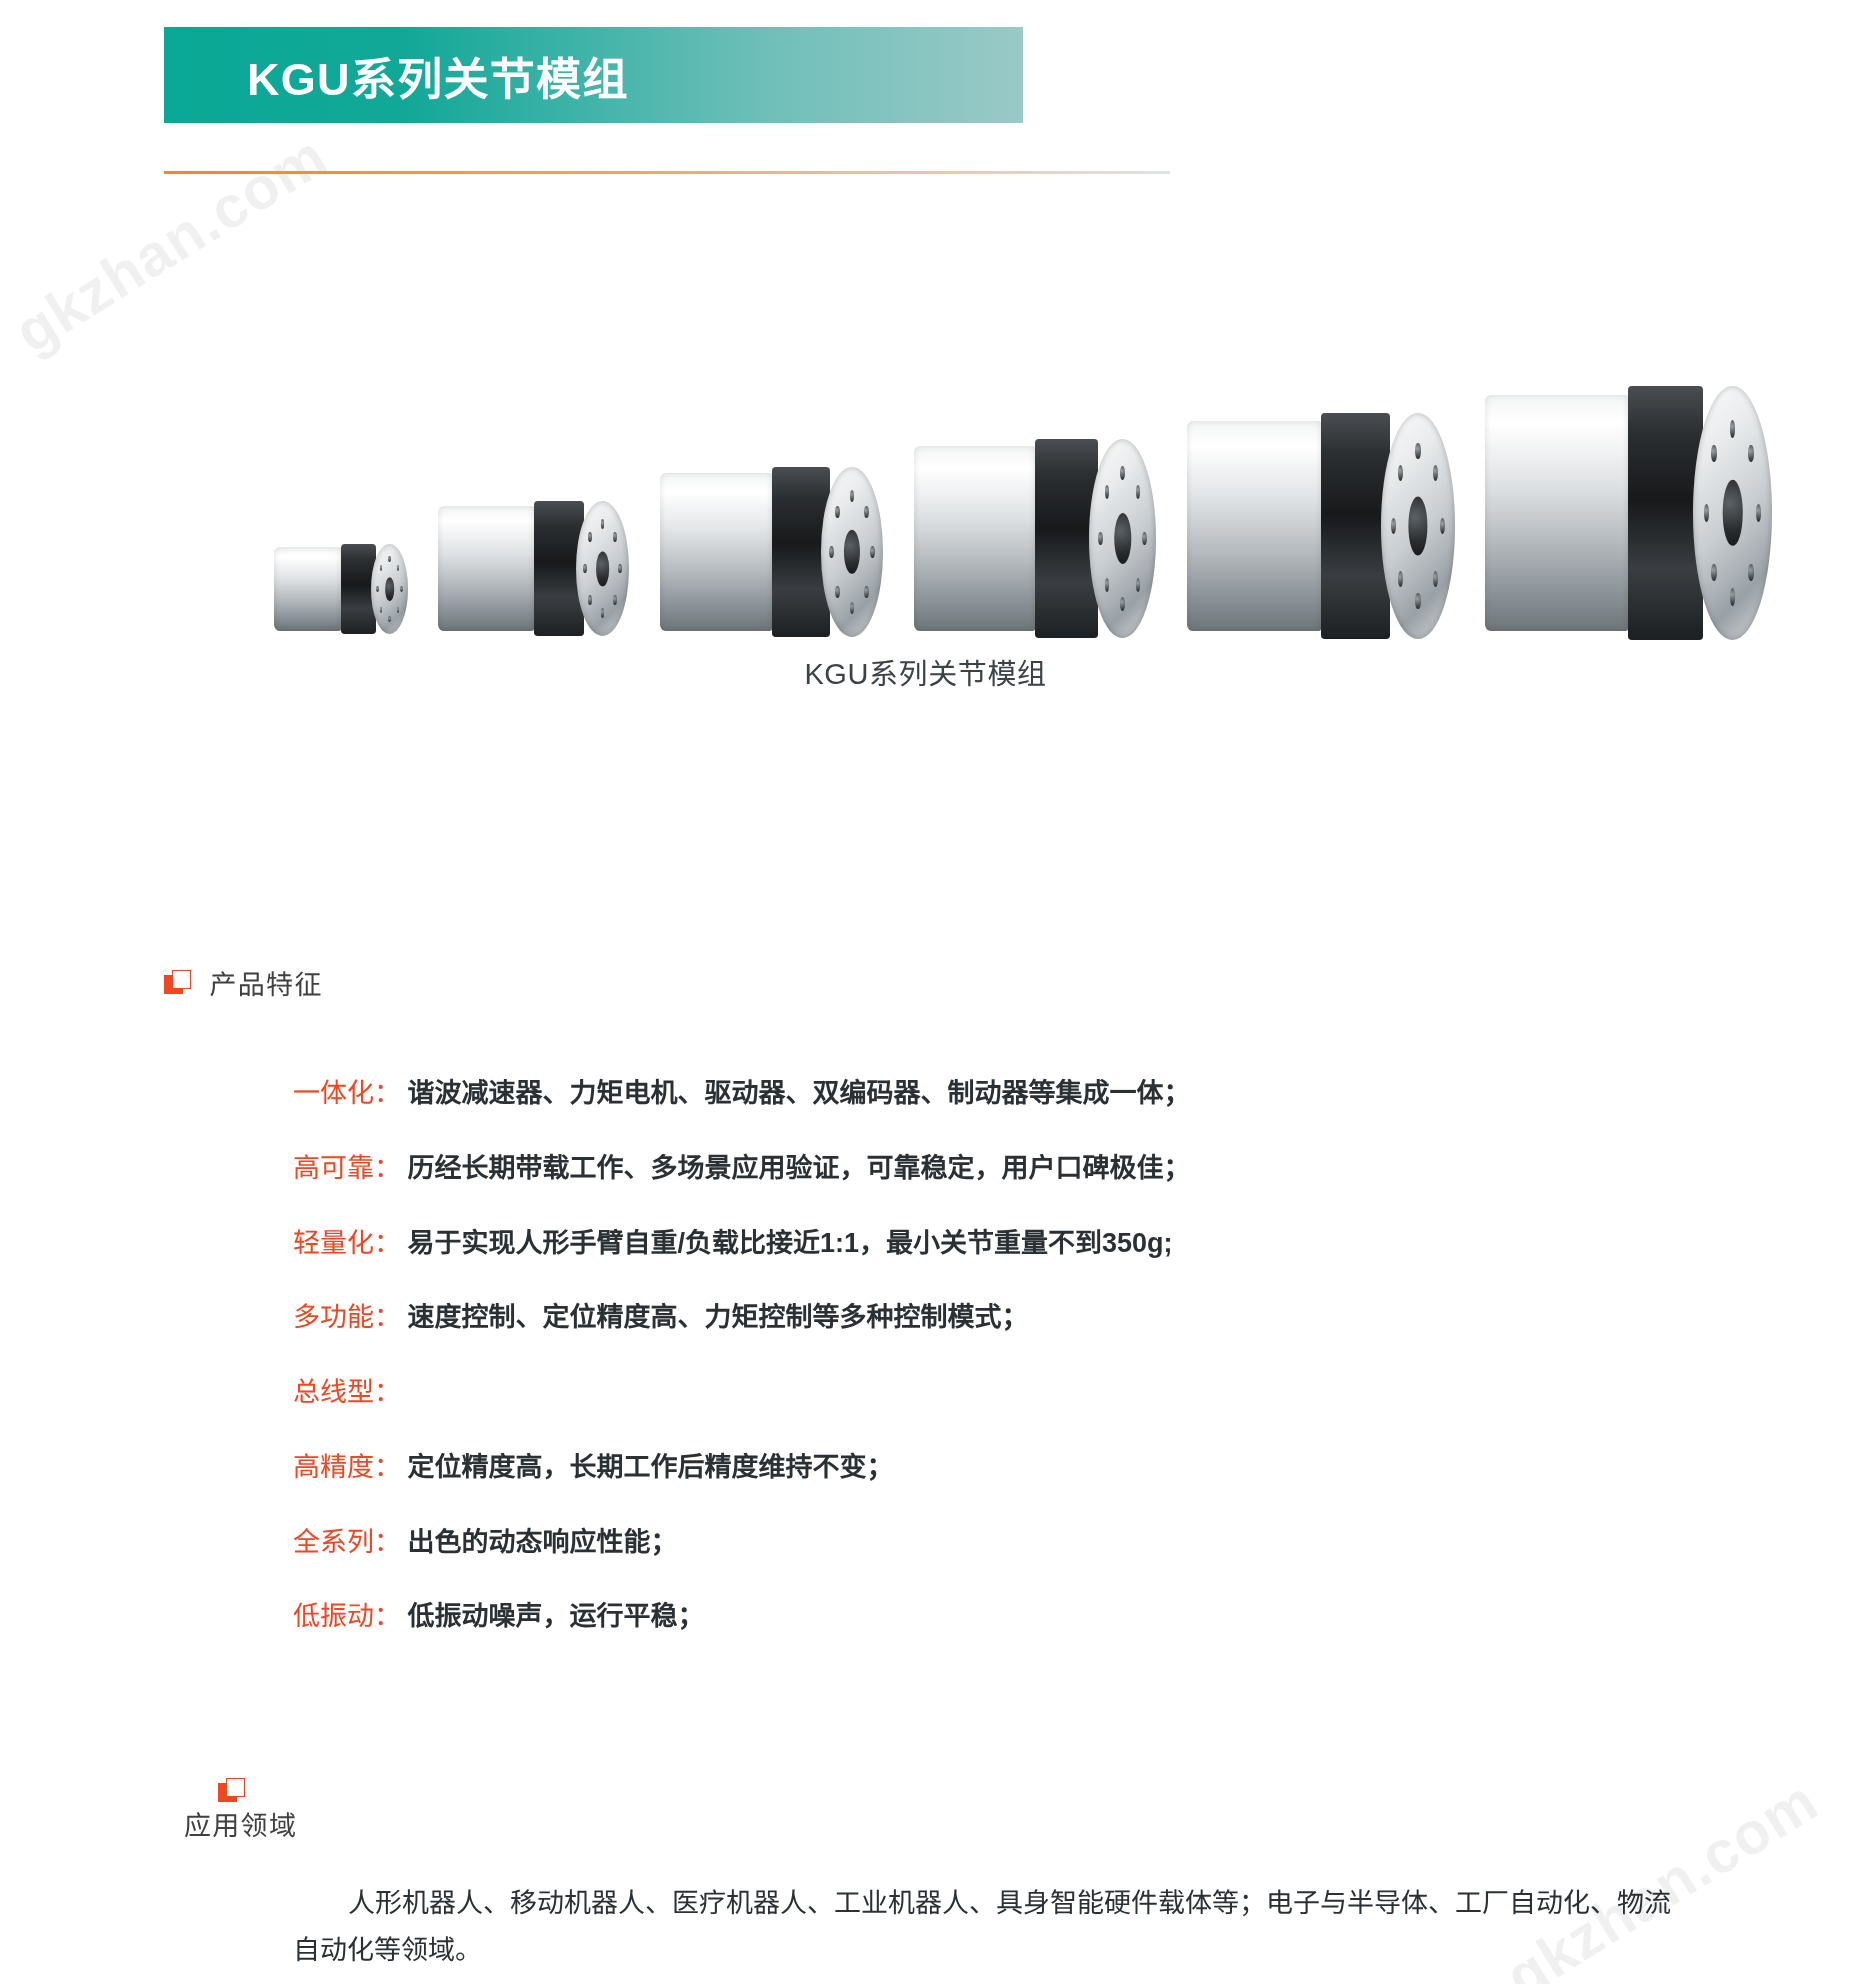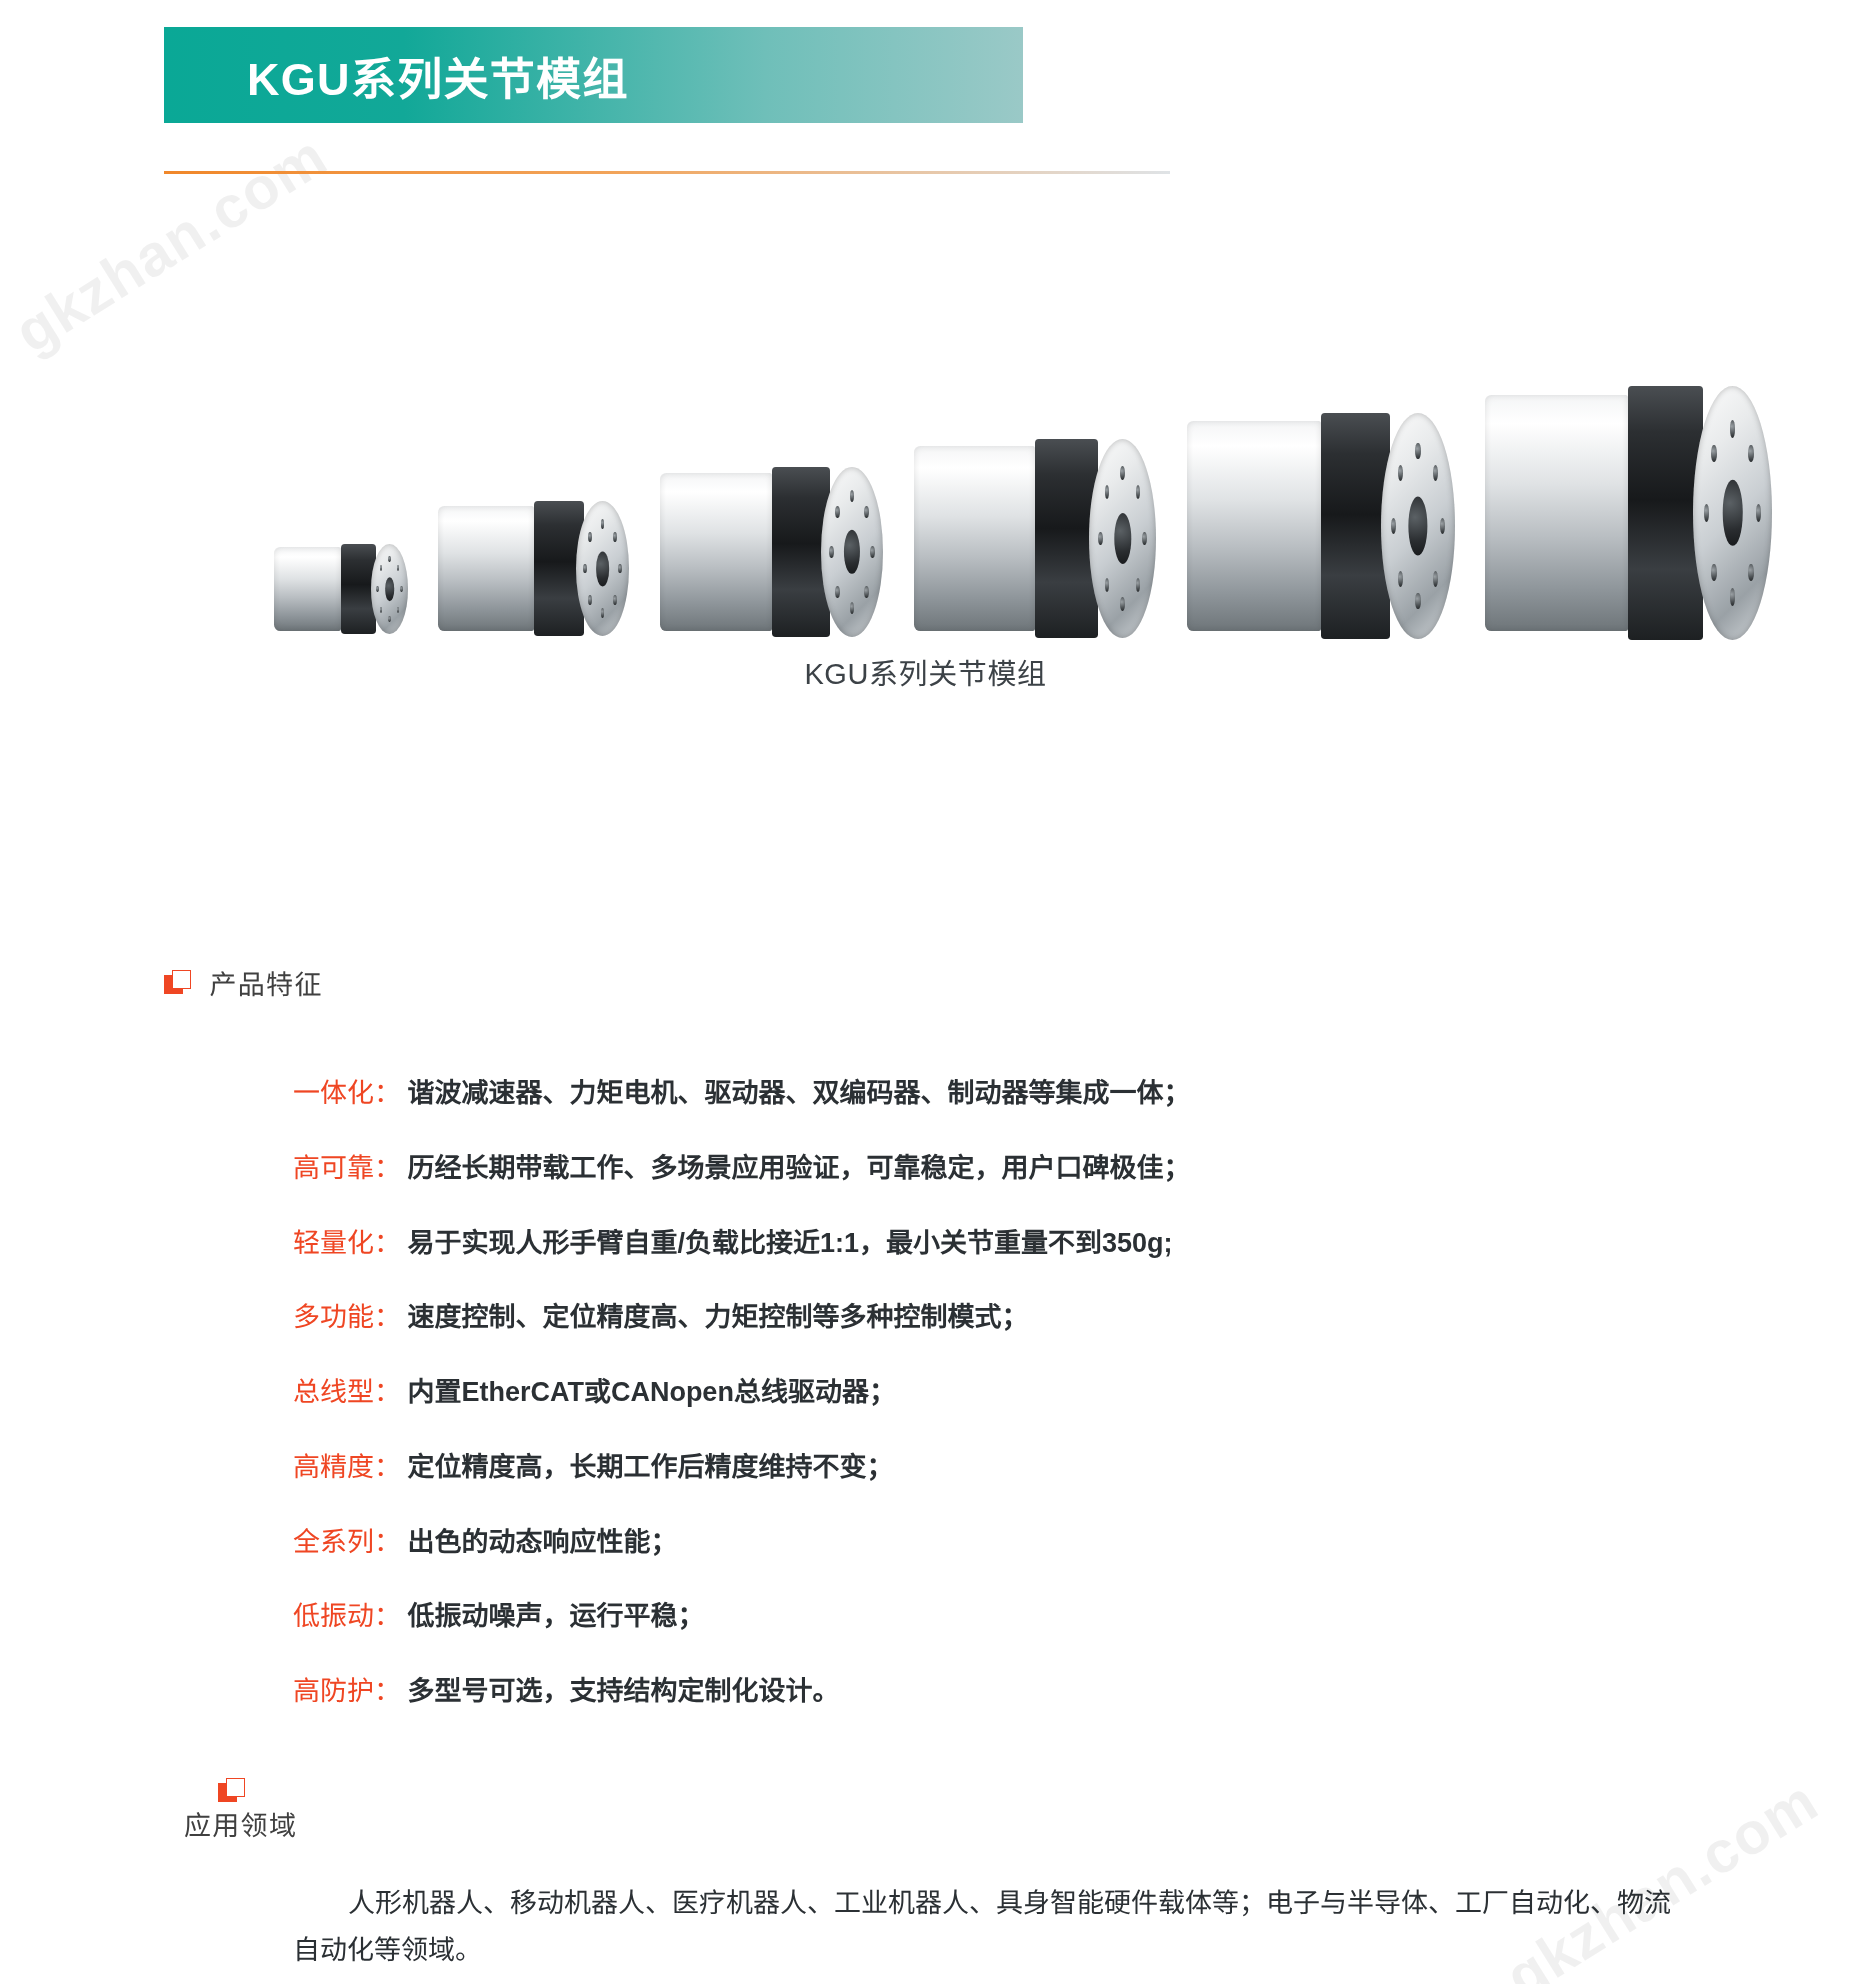--- a/index.html
+++ b/index.html
@@ -315,7 +315,6 @@
   </div>
   <div class="feature-row">
     <span class="feature-key">总线型：</span>
-    <span class="feature-val">内置EtherCAT或CANopen总线驱动器；</span>
   </div>
   <div class="feature-row">
     <span class="feature-key">高精度：</span>

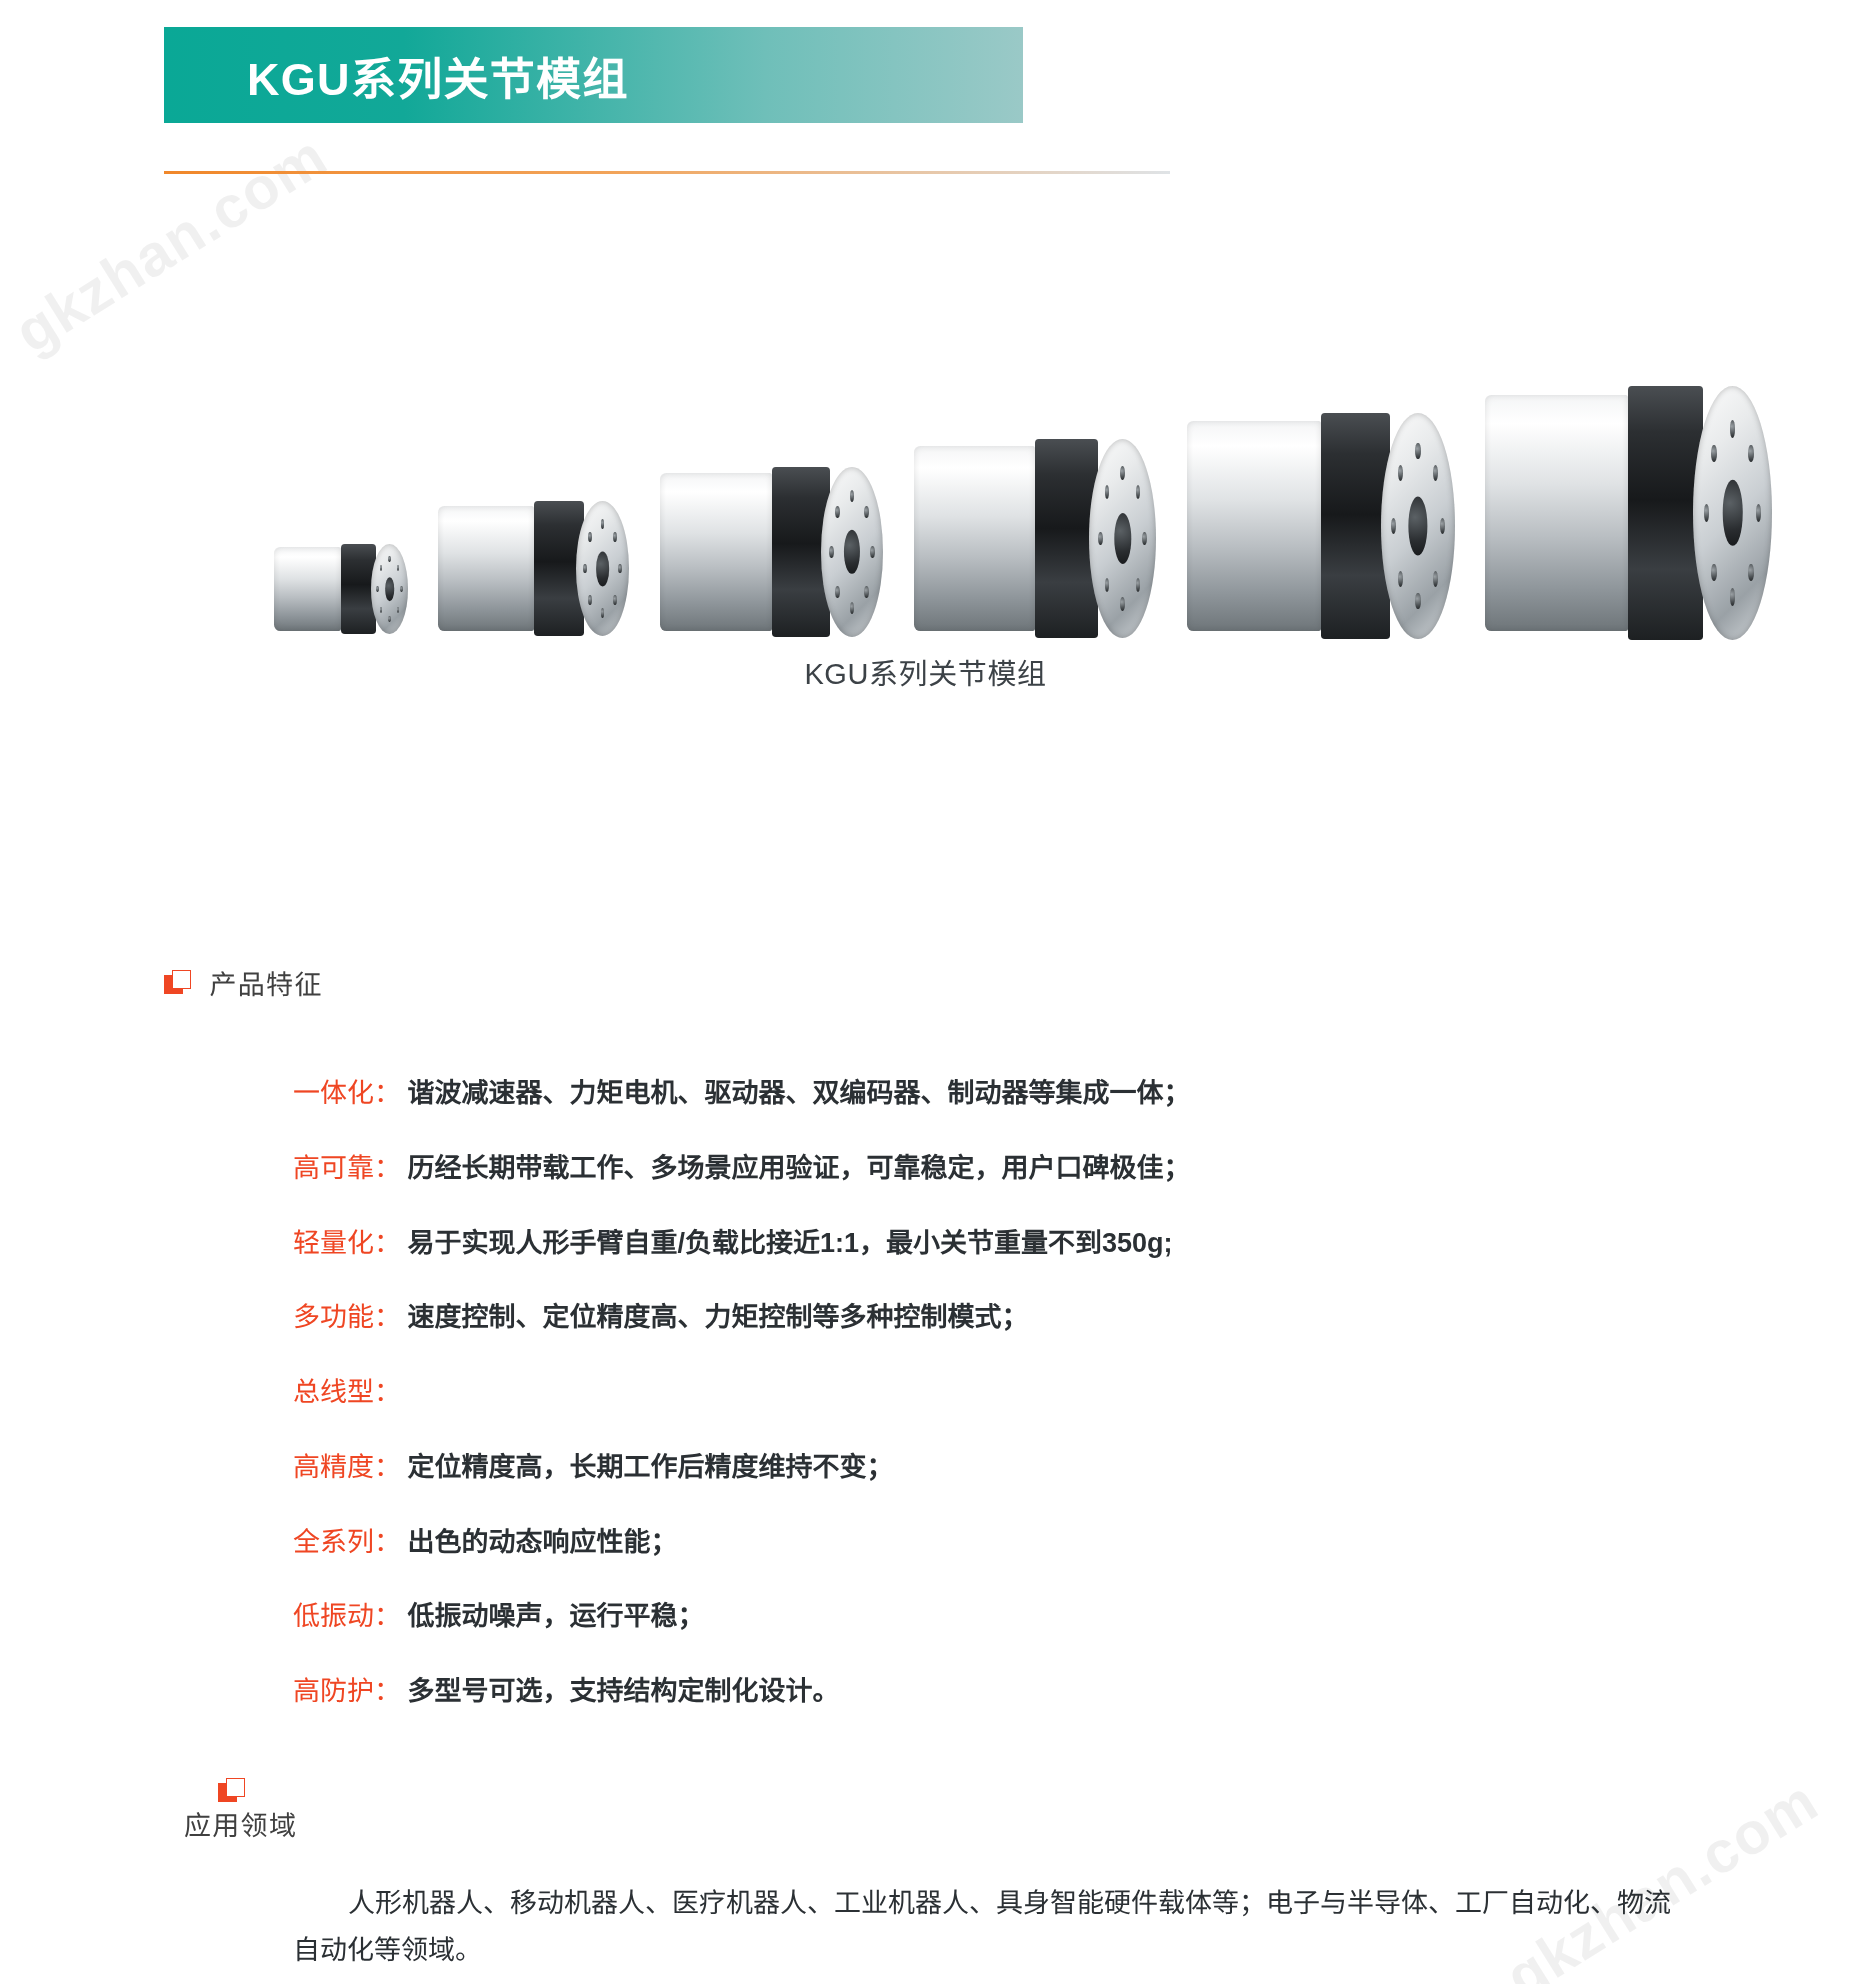--- a/index.html
+++ b/index.html
@@ -328,10 +328,6 @@
     <span class="feature-key">低振动：</span>
     <span class="feature-val">低振动噪声，运行平稳；</span>
   </div>
-  <div class="feature-row">
-    <span class="feature-key">高防护：</span>
-    <span class="feature-val"> 多型号可选，支持结构定制化设计。</span>
-  </div>
 </div>
 
 <div class="section-head" style="left:164px; top:1778px;flex-direction:column;">

